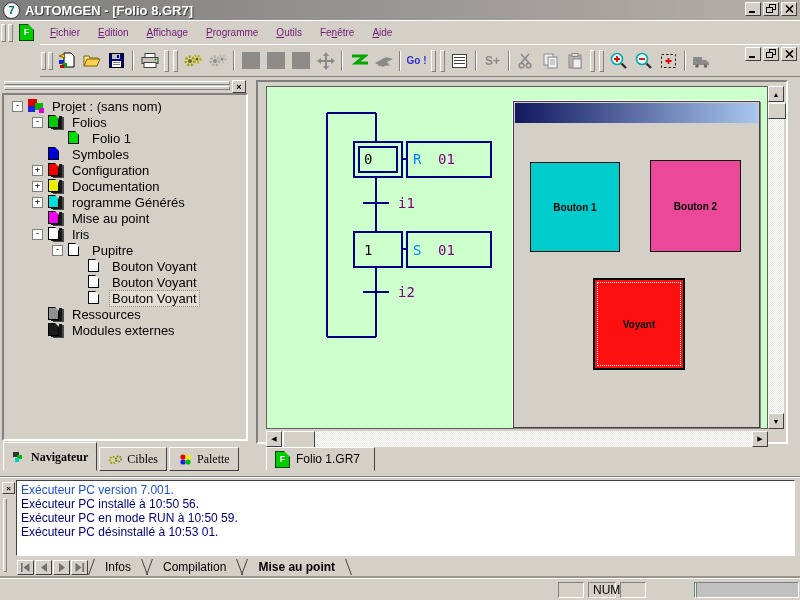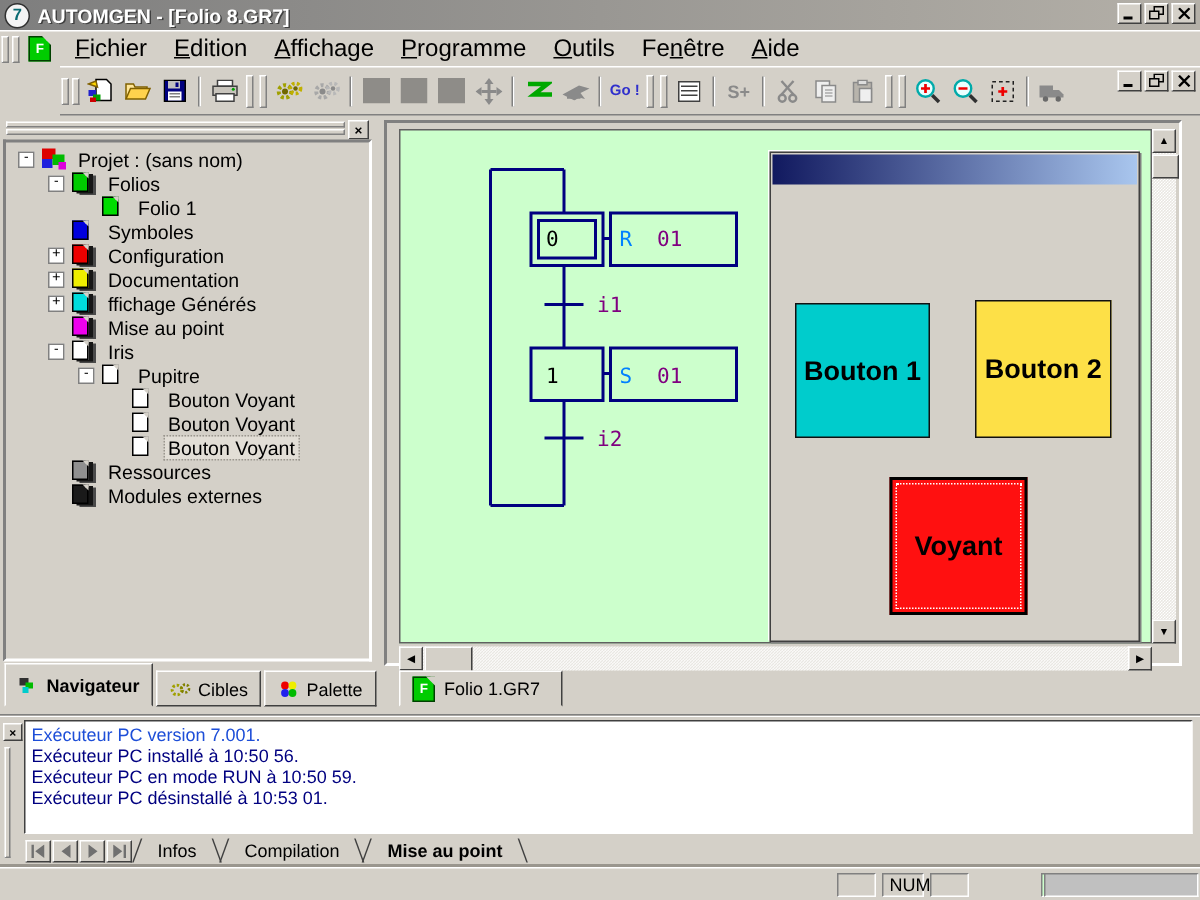--- a/index.html
+++ b/index.html
@@ -25,7 +25,7 @@
   .mdoc{width:13px;height:15px;background:#00CC00;border:1px solid #004000;position:relative;margin:0 7px 0 5px;
     color:#FFFFFF;font-size:9px;font-weight:bold;line-height:15px;text-align:center;flex:none;}
   .mdoc::after{content:'';position:absolute;right:-1px;top:-1px;border:3px solid;border-color:#D4D0C8 #D4D0C8 transparent transparent;}
-  .menu{padding:2px 9px;font-size:16px;color:#000000;}
+  .menu{padding:2px 9px;font-size:10px;color:#701a75;}
   
   .toolbar{position:absolute;left:0;top:44px;width:800px;height:33px;display:flex;align-items:center;
     border-top:1px solid #FFFFFF;border-bottom:1px solid #808080;box-sizing:border-box;margin-left:40px;}

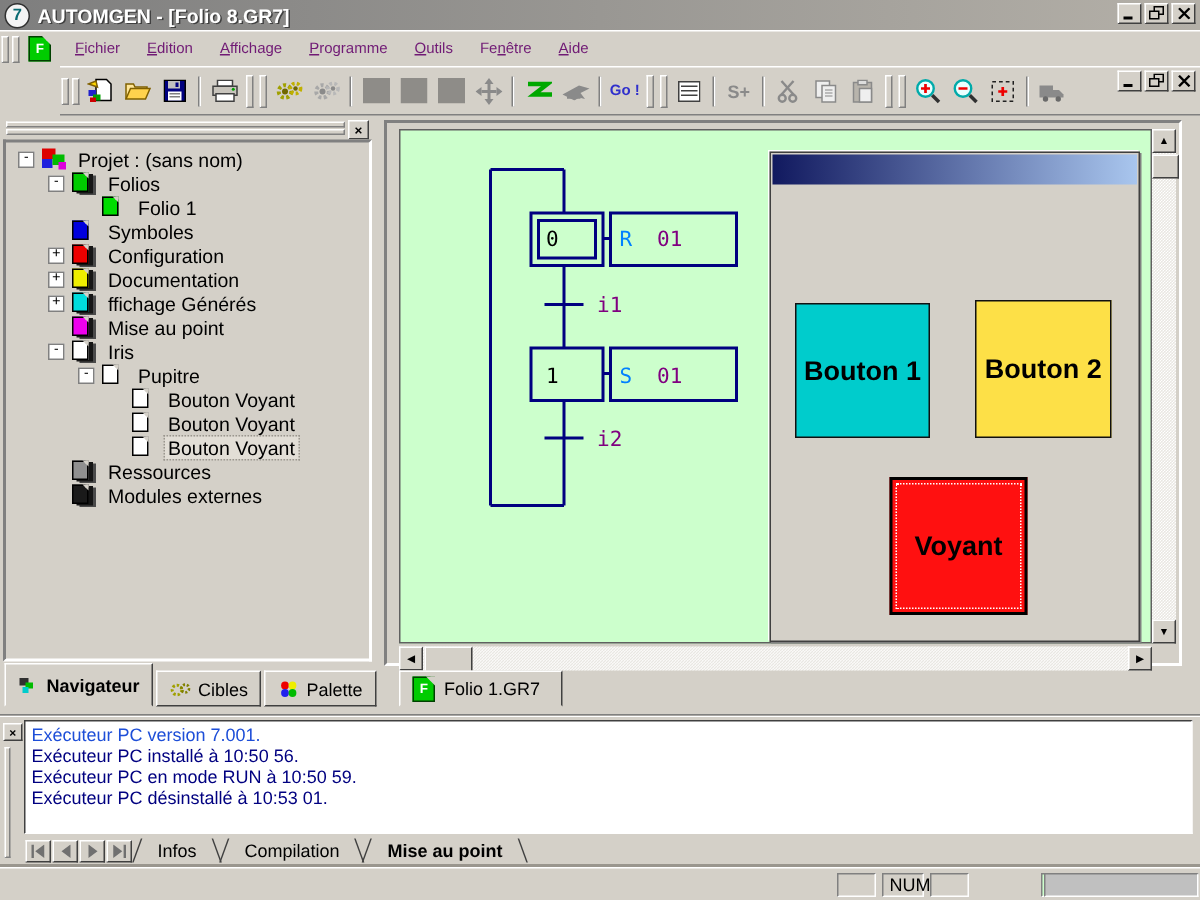--- a/index.html
+++ b/index.html
@@ -467,7 +467,7 @@
         <span class="tico">
           <span class="doc stack" style="background: rgb(0, 221, 221);"></span>
         </span>
-        <span class="tlabel">ffichage Générés</span>
+        <span class="tlabel">rogramme Générés</span>
       </div>
       <div class="trow" style="padding-left: 28px;">
         <span class="texp none"></span>

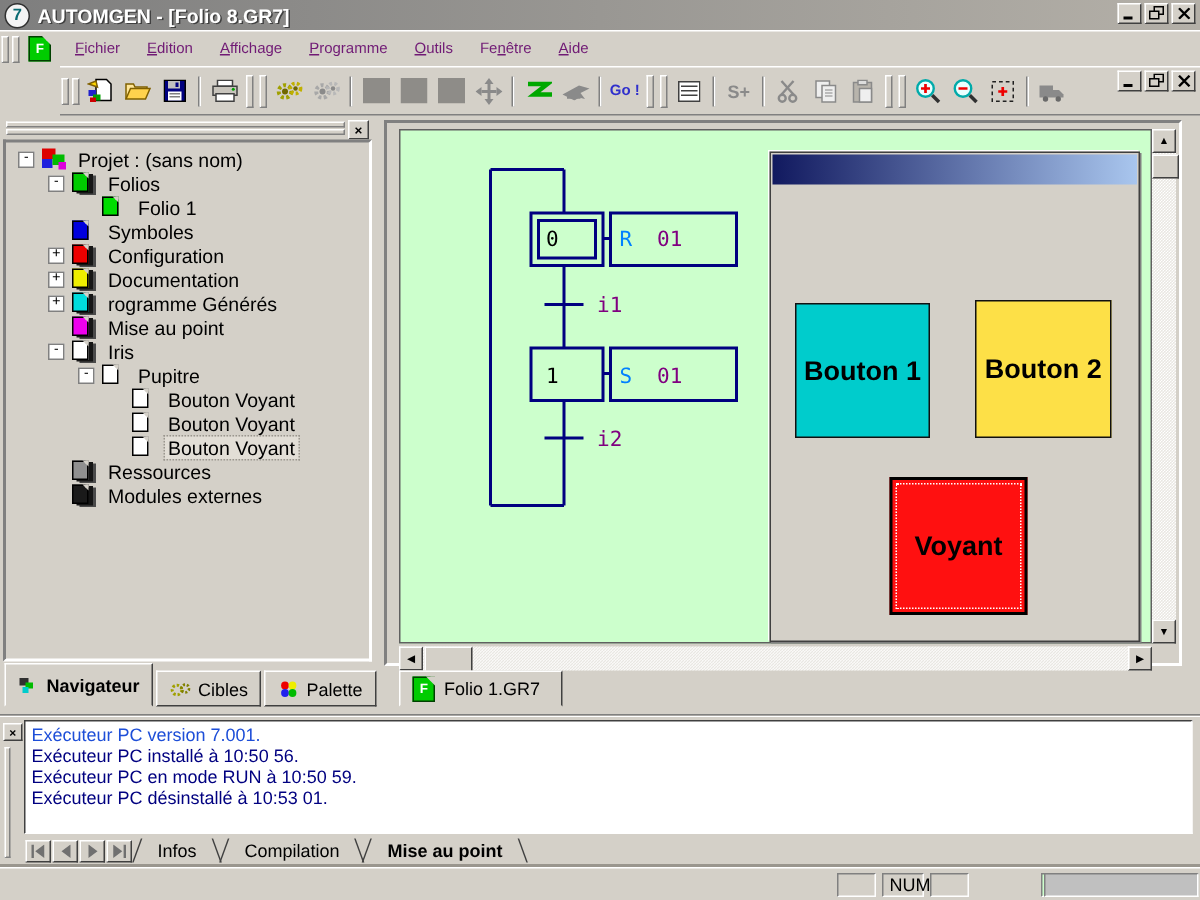--- a/index.html
+++ b/index.html
@@ -80,7 +80,7 @@
   .ptitle{position:absolute;left:1px;top:1px;right:1px;height:20px;
     background:linear-gradient(to right,#11195F,#A9C6EE);}
   .pbtn{position:absolute;display:flex;align-items:center;justify-content:center;
-    font-weight:bold;font-size:18px;color:#000;border:1px solid #101010;box-sizing:border-box;margin-top:40px;}
+    font-weight:bold;font-size:10px;color:#000;border:1px solid #101010;box-sizing:border-box;}
   .pbtn.voyant{border:2px solid #000;}
   .pbtn.voyant::before{content:'';position:absolute;left:2px;top:2px;right:2px;bottom:2px;border:1px dotted #FFFFFF;}
   

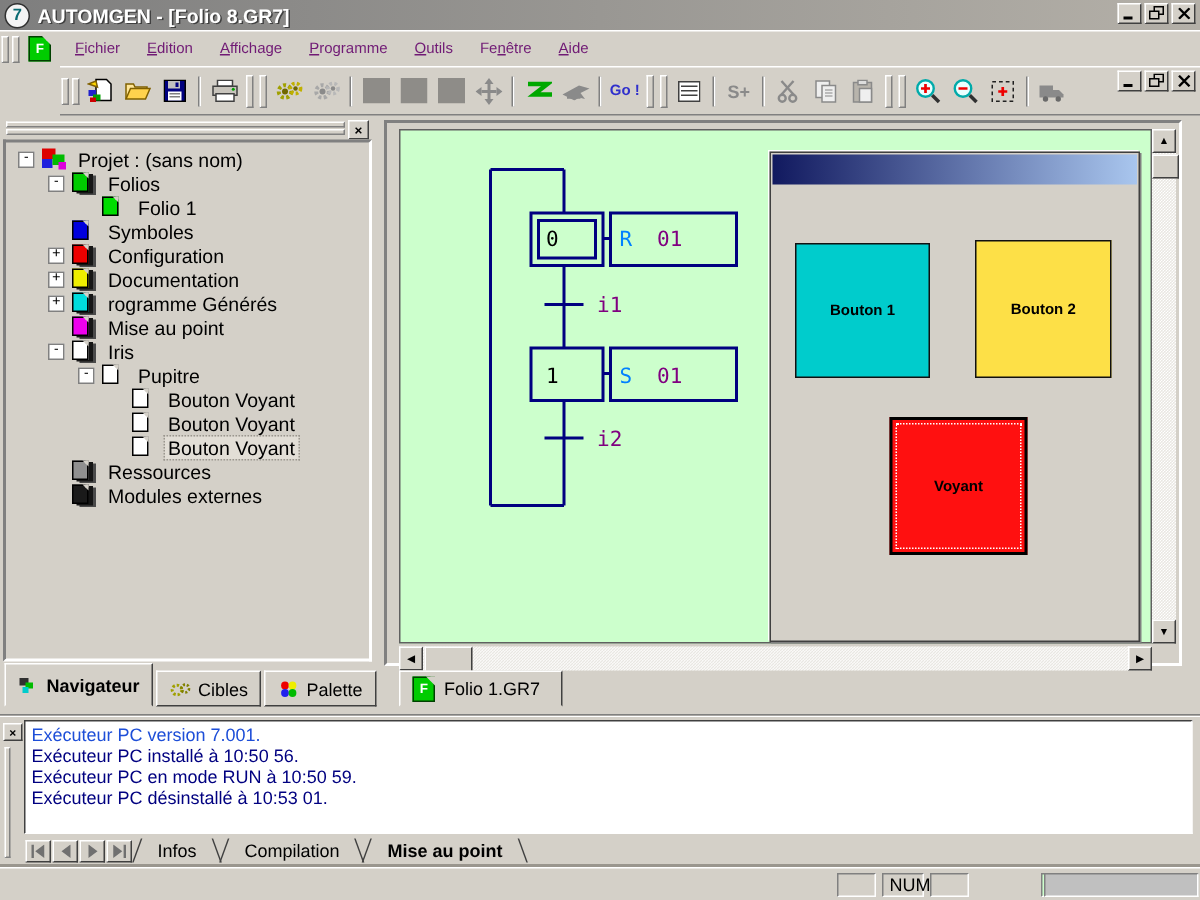--- a/index.html
+++ b/index.html
@@ -588,7 +588,7 @@
       <div class="pupitre">
         <div class="ptitle"></div>
         <div class="pbtn" id="pbtn1" style="left: 16px; top: 60px; width: 90px; height: 90px; background: rgb(0, 204, 204);">Bouton 1</div>
-        <div class="pbtn" id="pbtn2" style="left: 136px; top: 58px; width: 91px; height: 92px; background: #fde047;">Bouton 2</div>
+        <div class="pbtn" id="pbtn2" style="left: 136px; top: 58px; width: 91px; height: 92px; background: #ec4899;">Bouton 2</div>
         <div class="pbtn voyant" id="pbtn3" style="left: 79px; top: 176px; width: 92px; height: 92px; background: rgb(255, 16, 16);">Voyant</div>
       </div>
     </div>

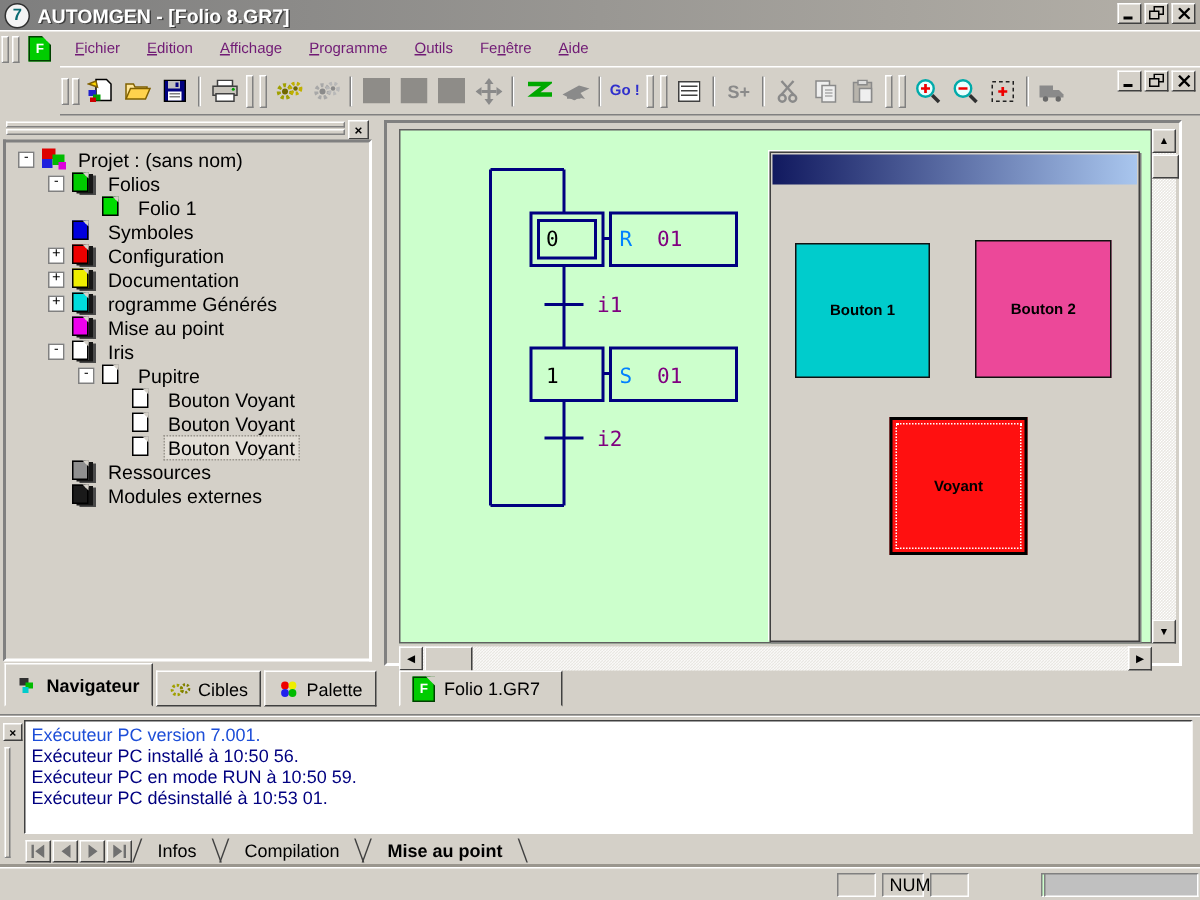--- a/index.html
+++ b/index.html
@@ -57,7 +57,7 @@
   .tlabel{padding:0 2px;}
   .trow.sel .tlabel{background:#E2DED6;outline:1px dotted #9A968E;}
   
-  .stabs{position:absolute;left:3px;top:443px;display:flex;align-items:flex-end;height:28px;}
+  .stabs{position:absolute;left:3px;top:443px;display:flex;align-items:flex-end;height:28px;font-family:Liberation Serif, serif;}
   .stab{height:21px;padding:1px 8px 0 8px;display:flex;align-items:center;gap:5px;font-size:12px;
     border:1px solid;border-color:#FFFFFF #404040 #404040 #FFFFFF;background:#D4D0C8;margin-right:2px;}
   .stab.active{height:26px;font-weight:bold;border-bottom-color:#D4D0C8;}

